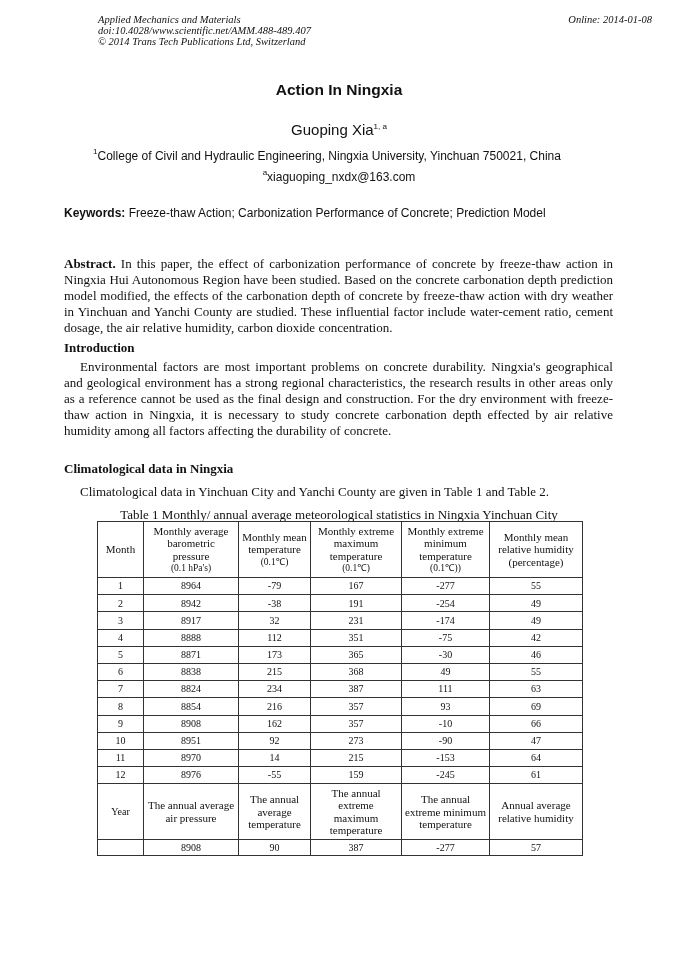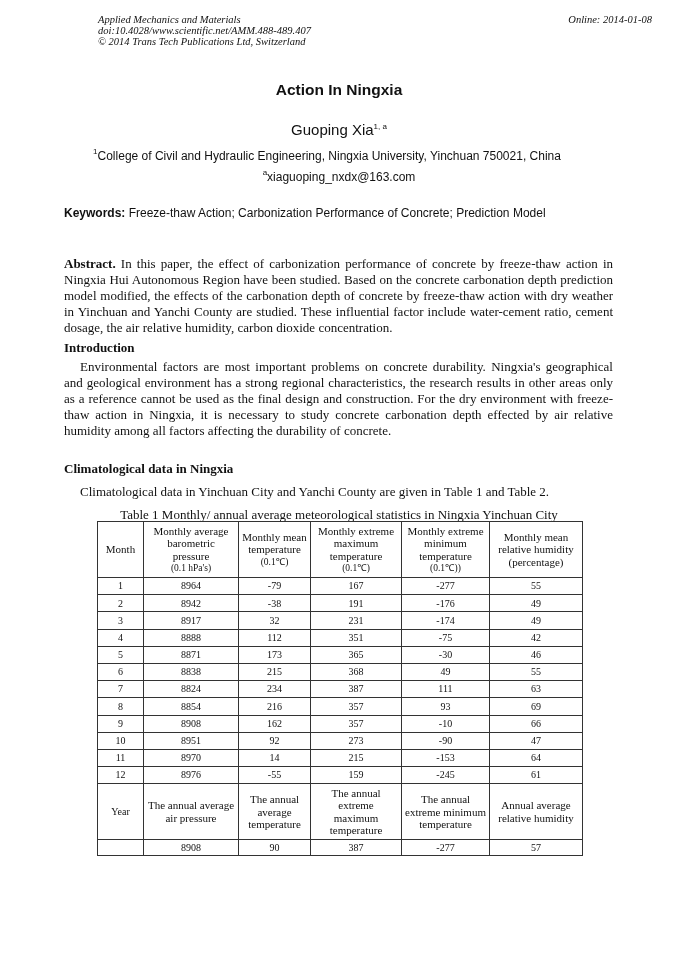--- a/index.html
+++ b/index.html
@@ -163,7 +163,7 @@
         <td>8942</td>
         <td>-38</td>
         <td>191</td>
-        <td>-176</td>
+        <td>-254</td>
         <td>49</td>
     </tr>
     <tr class="month-row">

